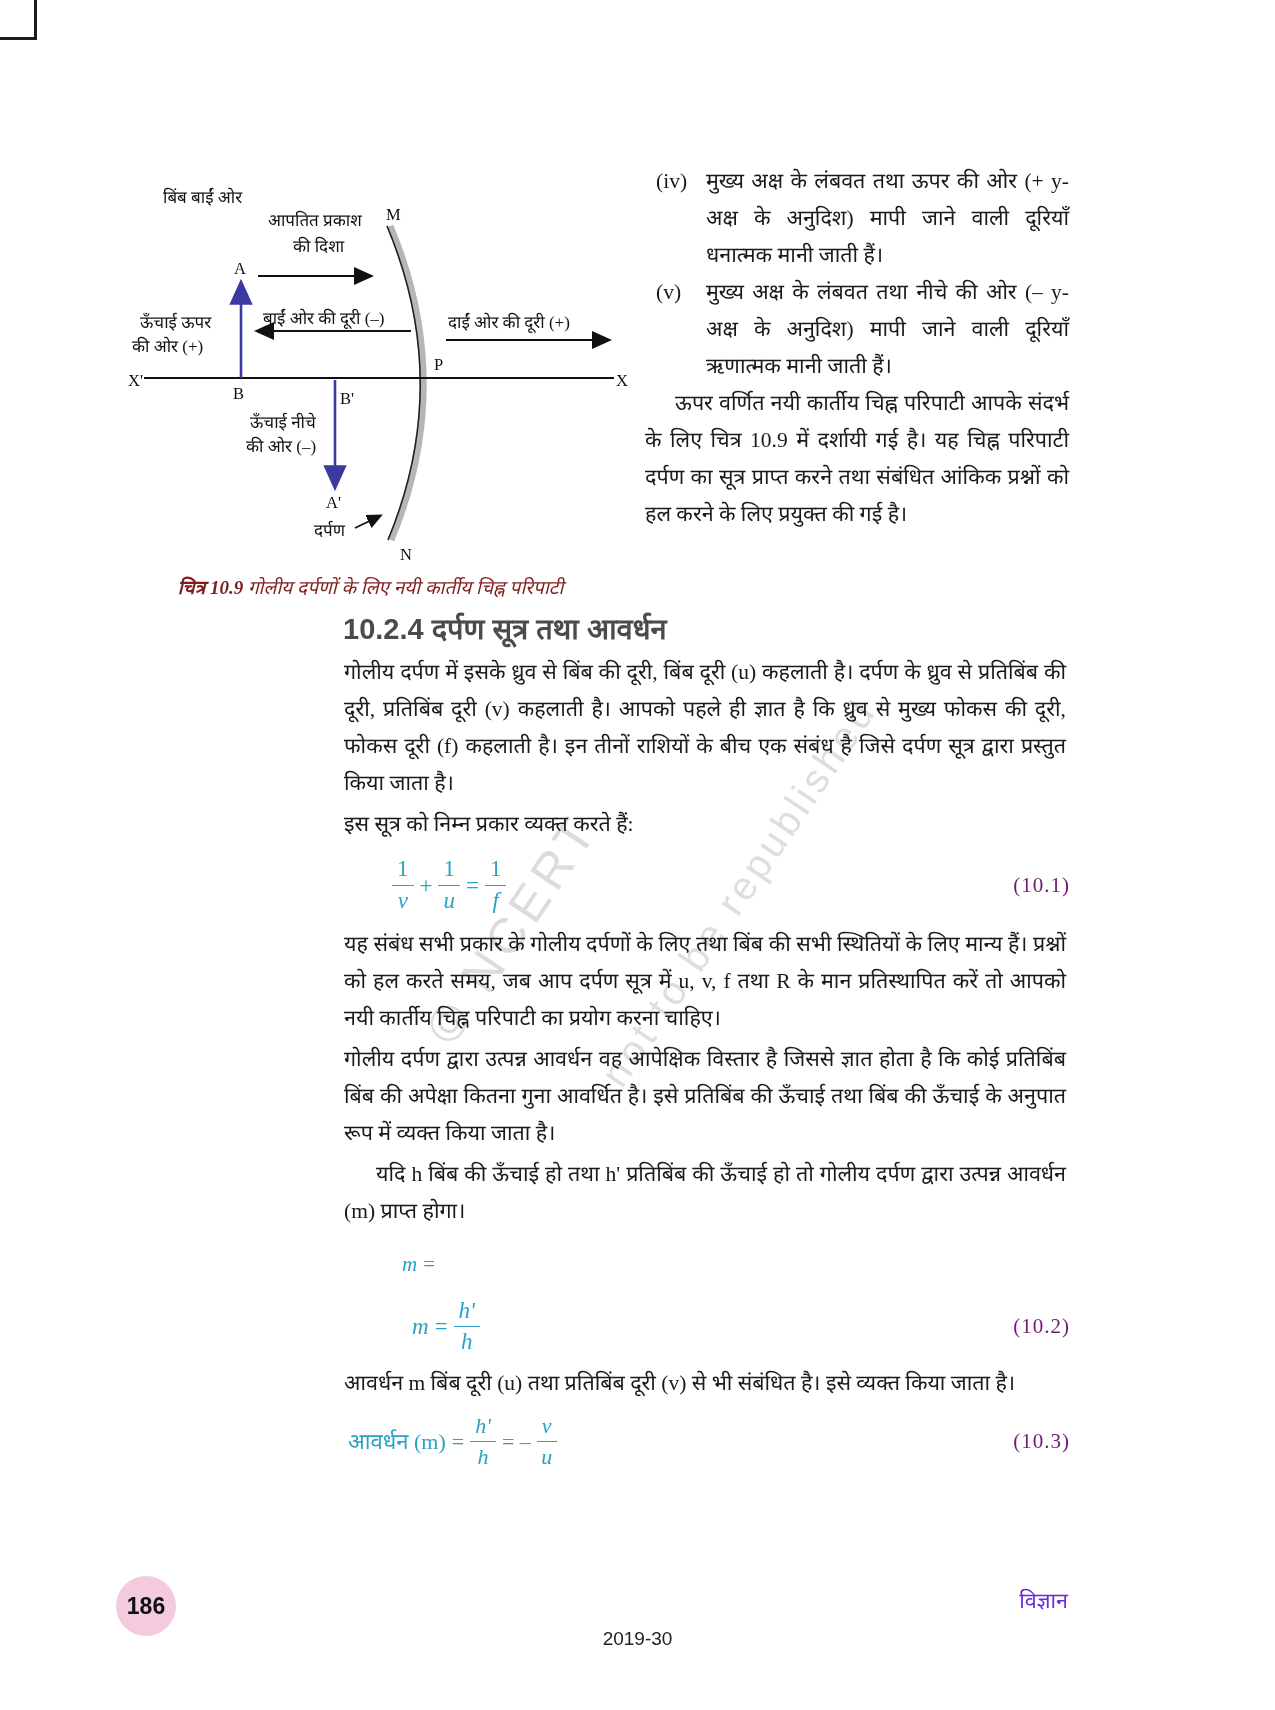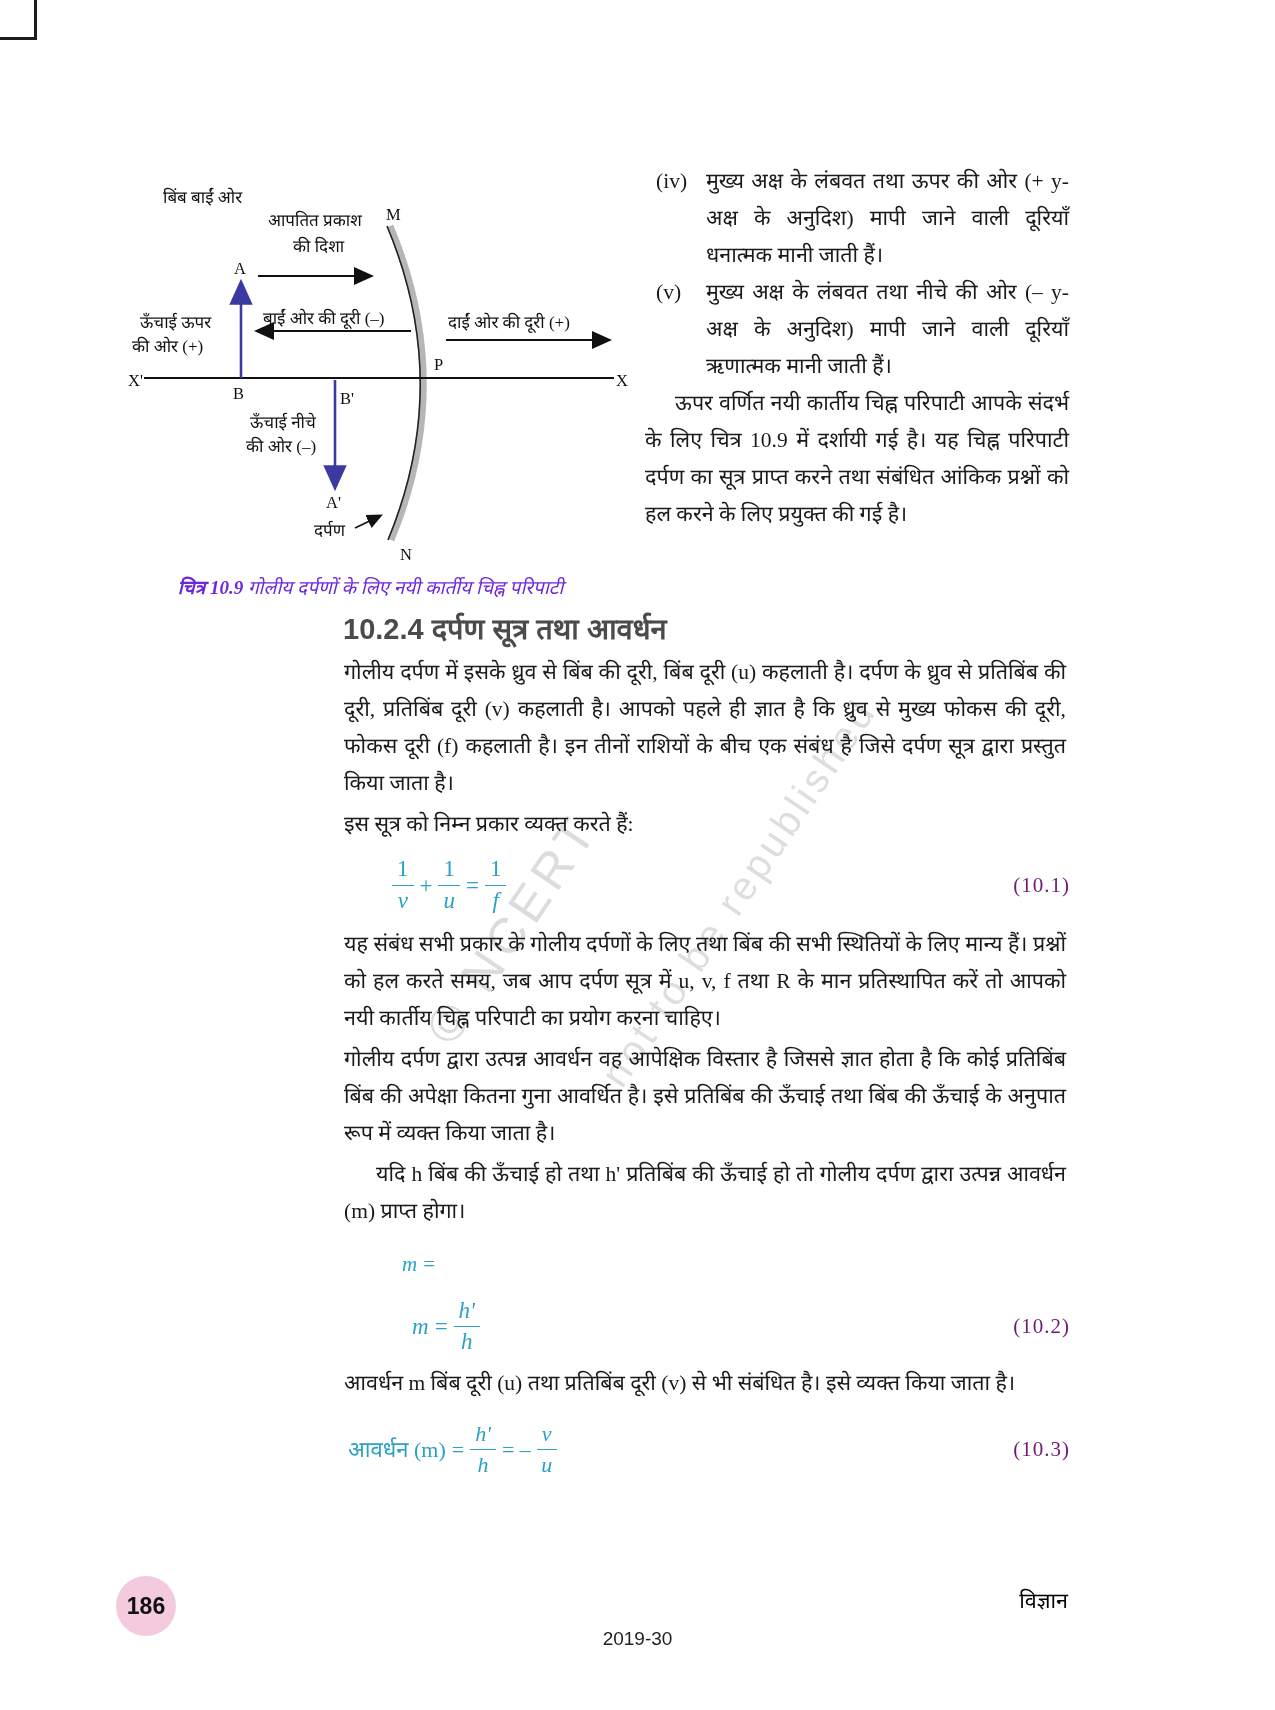--- a/index.html
+++ b/index.html
@@ -27,7 +27,7 @@
   
   .figure-svg { position:absolute; left:108px; top:178px; width:522px; height:392px; }
   .fig-caption { position:absolute; left:118px; top:574px; width:505px; text-align:center;
-                 font-style:italic; font-size:19px; color:#6d28d9; }
+                 font-style:italic; font-size:19px; color:#7f1d1d; }
   .fig-caption .cap-label { font-weight:bold; }
 
   

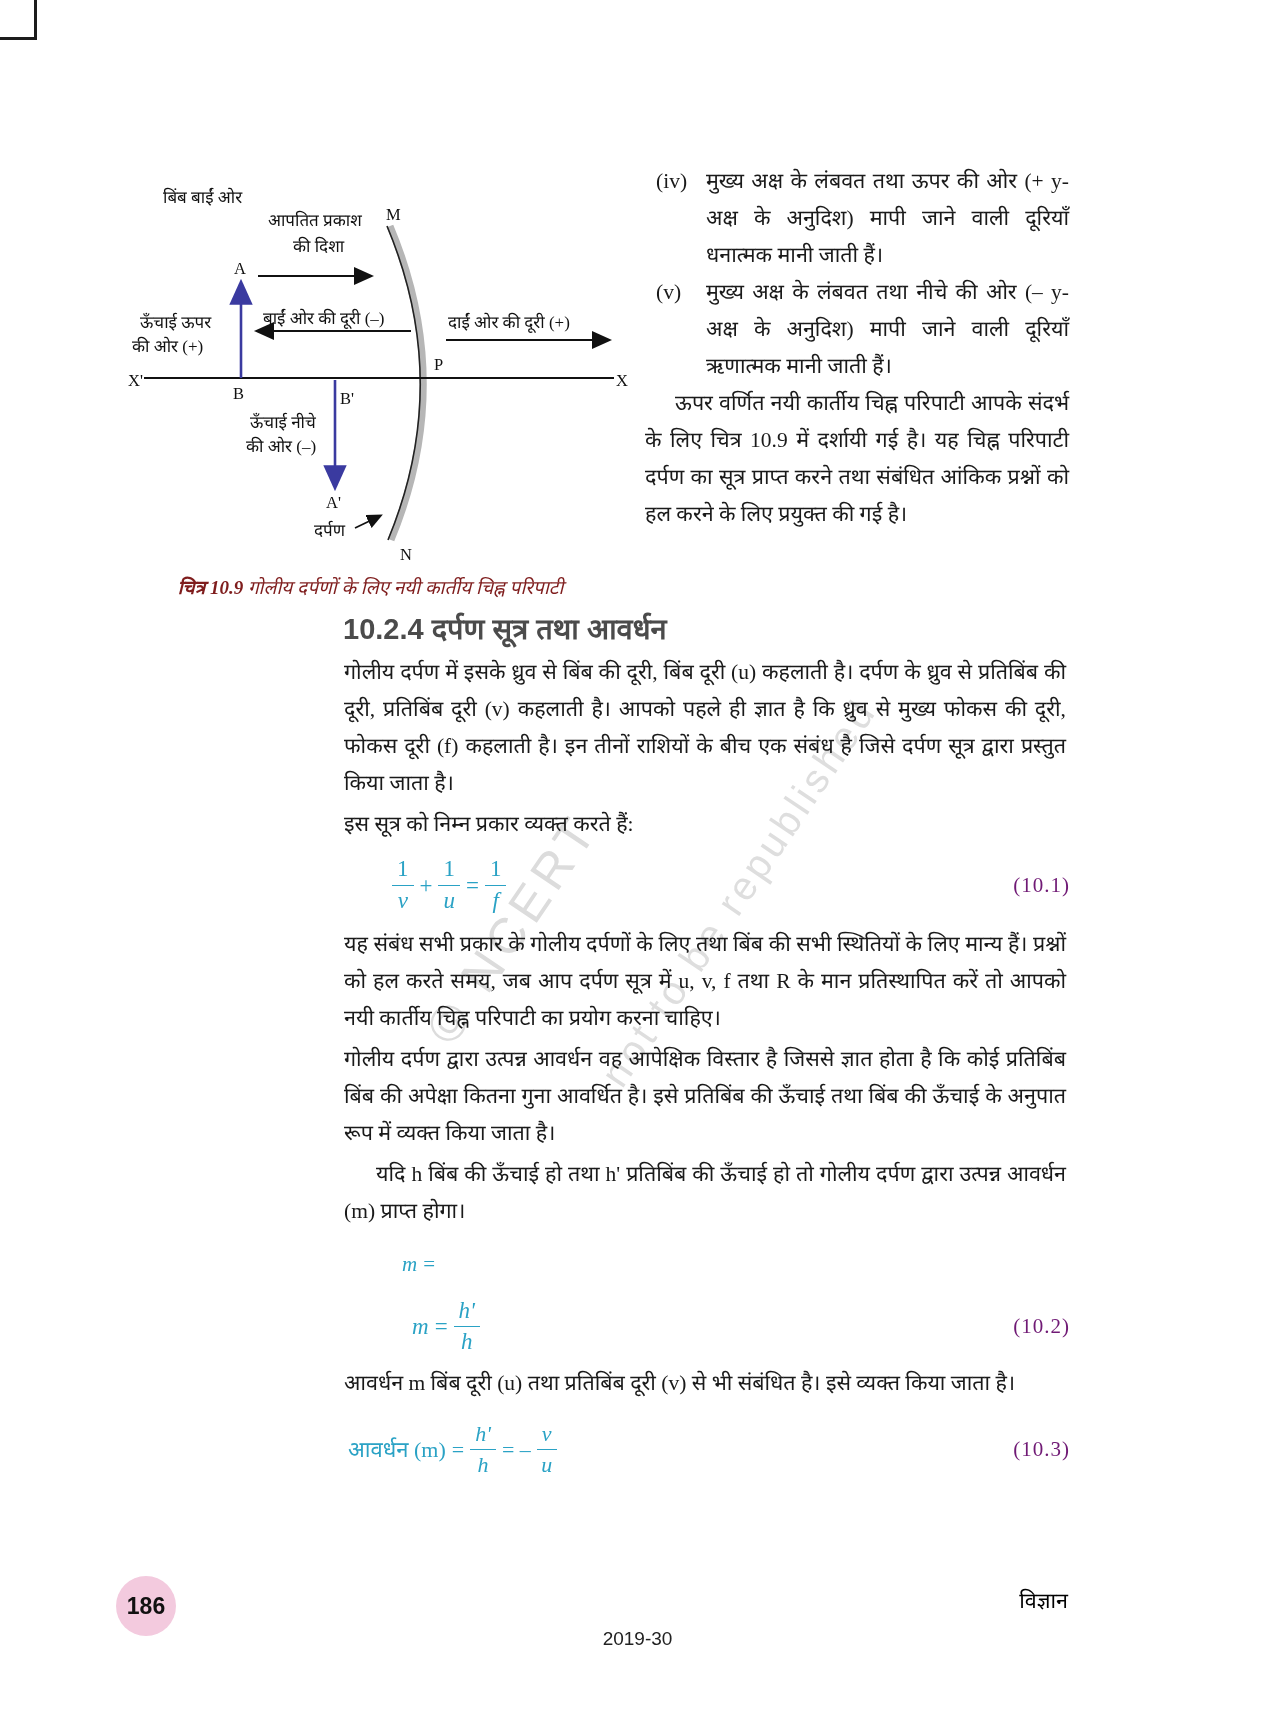--- a/index.html
+++ b/index.html
@@ -65,7 +65,7 @@
   .eqmdef-row .eq-content { margin-left:62px; font-size:21px; }
   .eq2-row { margin:10px 0 8px 0; }
   .eq2-row .eq-content { margin-left:72px; font-size:23px; }
-  .eq3-row { margin:18px 0 6px 0; }
+  .eq3-row { margin:10px 0 6px 0; }
   .eq3-row .eq-content { margin-left:8px; font-size:22px; }
   .op { padding:0 6px; }
   .hindi-frac { font-size:20px; }

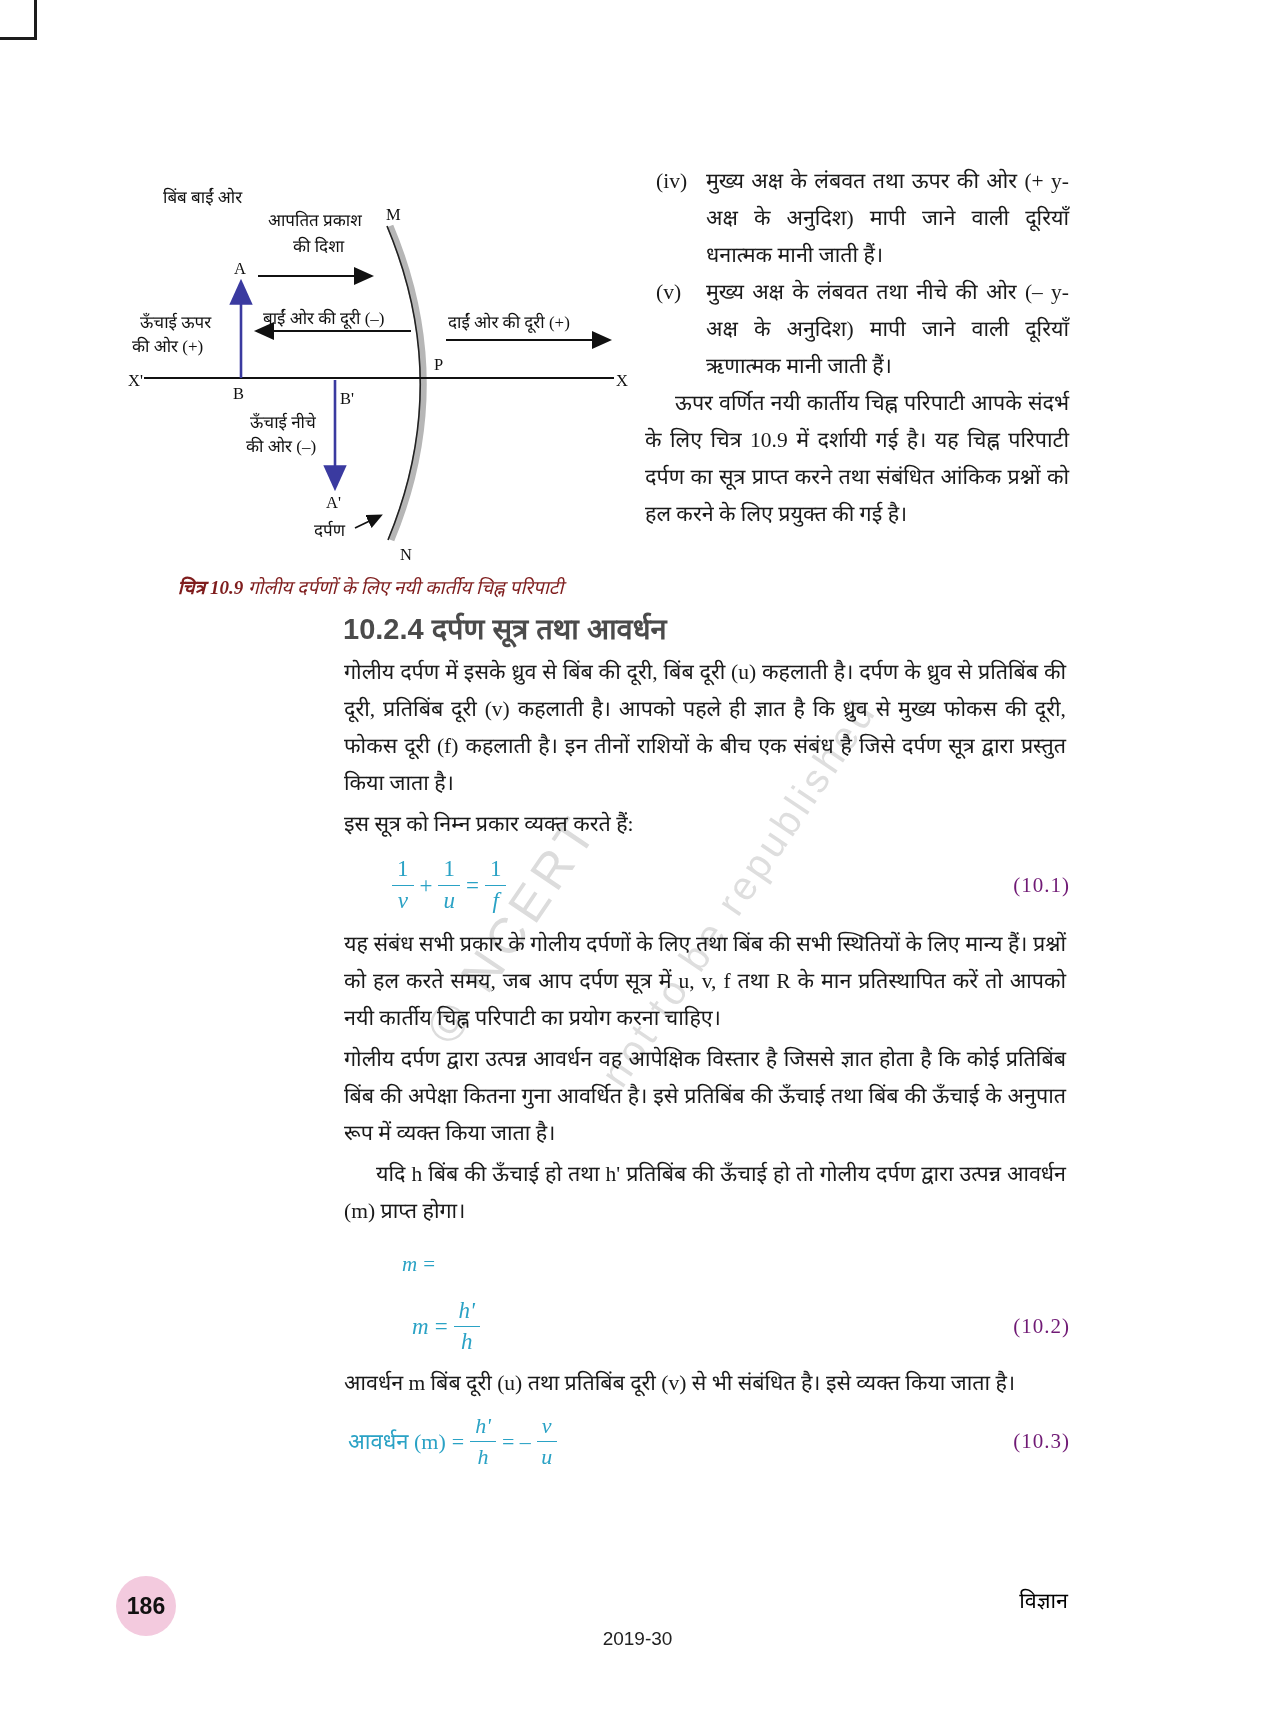--- a/index.html
+++ b/index.html
@@ -76,7 +76,7 @@
                 justify-content:center; font-family:"Liberation Sans",sans-serif;
                 font-weight:bold; font-size:23px; color:#111; }
   .footer-subject { position:absolute; left:860px; top:1585px; width:208px; text-align:right;
-                    font-size:21.5px; color:#000000; }
+                    font-size:21.5px; color:#6d28d9; }
   .footer-year { position:absolute; left:0; right:0; top:1628px; text-align:center;
                  font-family:"Liberation Sans",sans-serif; font-size:19px; color:#222; }
 

